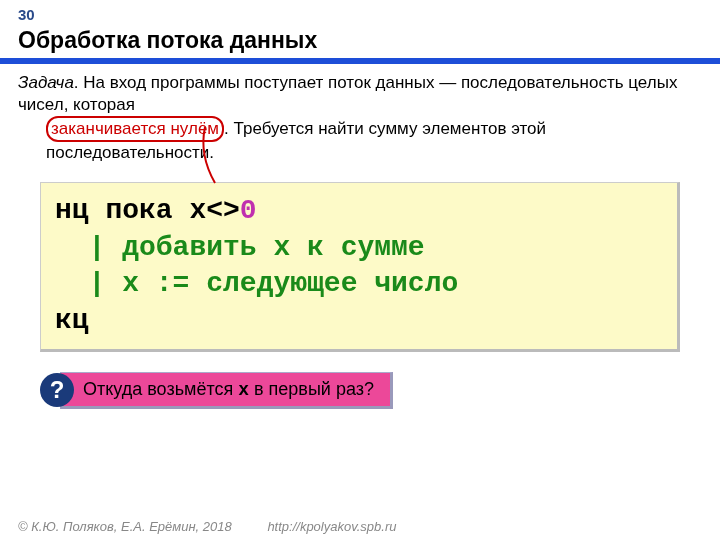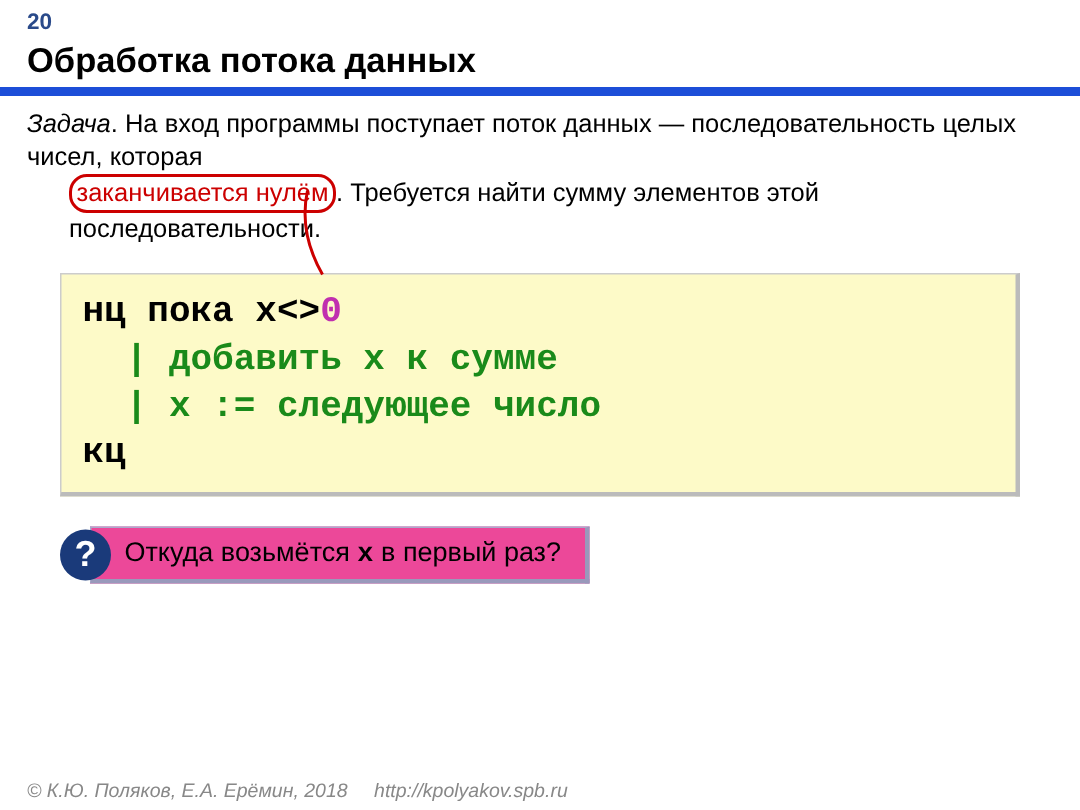--- a/index.html
+++ b/index.html
@@ -115,7 +115,7 @@
 <body>
 
 <div class="header">
-  <span class="page-num">20</span>
+  <span class="page-num">30</span>
 </div>
 
 <div class="title">Обработка потока данных</div>

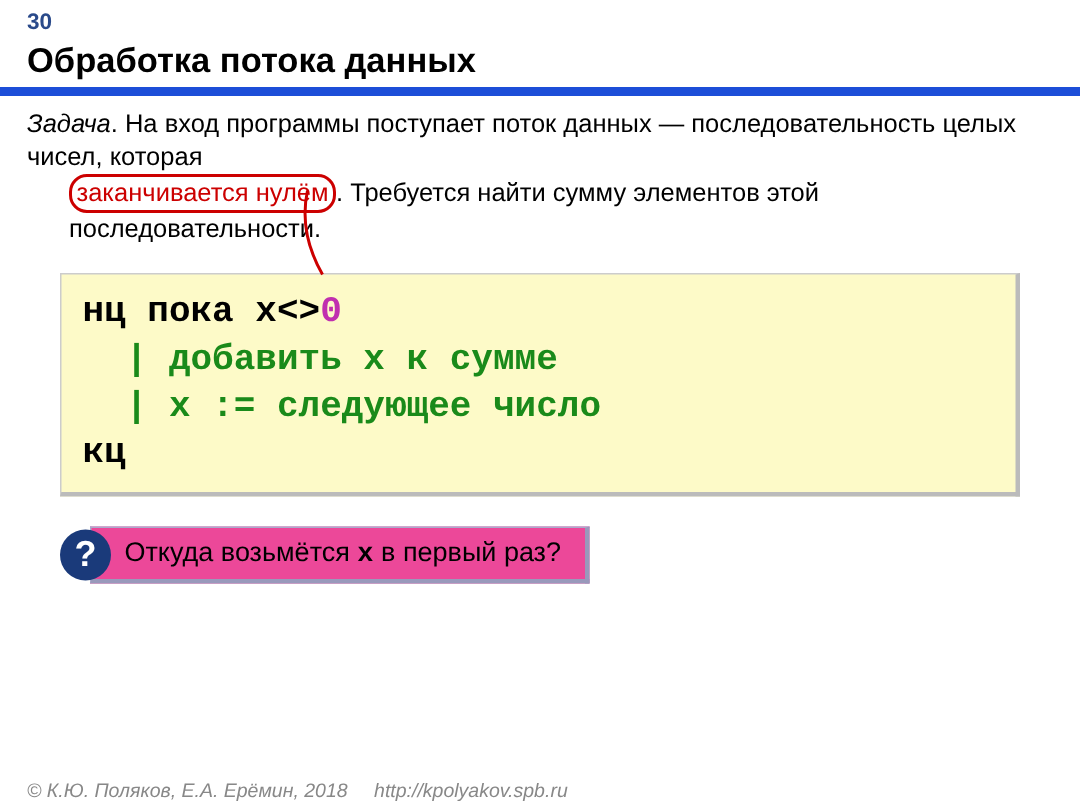--- a/index.html
+++ b/index.html
@@ -65,7 +65,7 @@
     border-bottom: 3px solid #bbb;
     padding: 10px 14px;
     font-family: "Courier New", monospace;
-    font-size: 24px;
+    font-size: 28px;
     font-weight: bold;
     line-height: 1.3;
   }

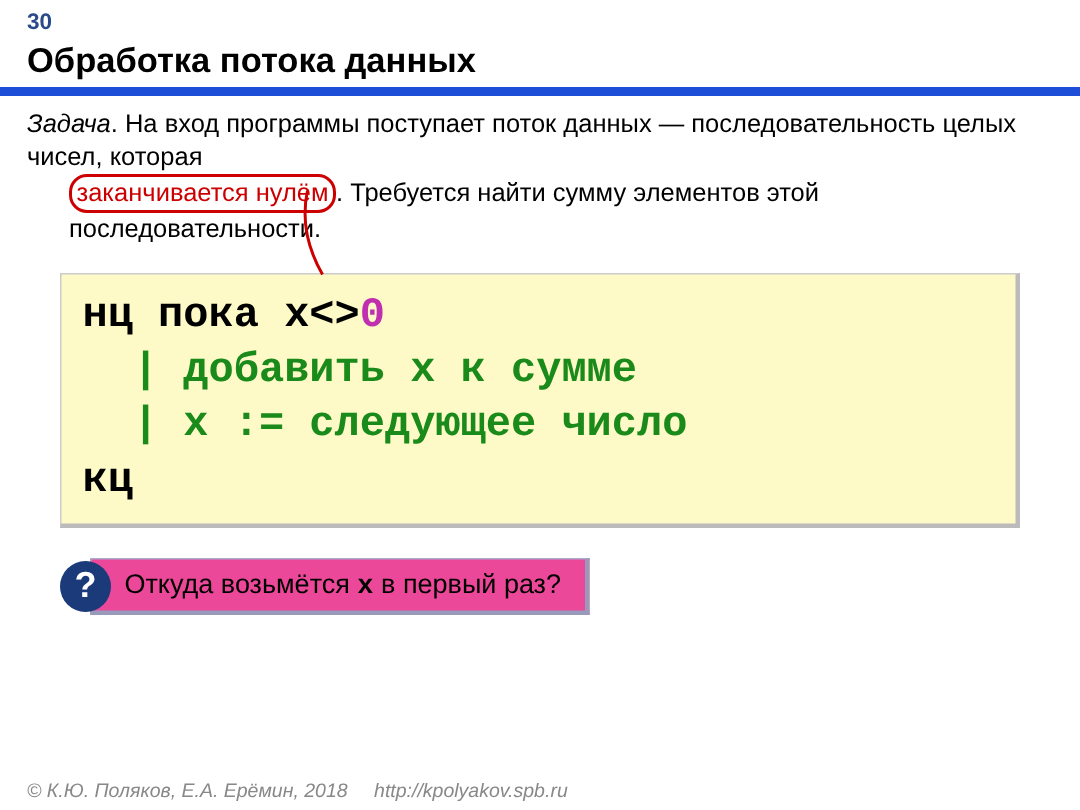--- a/index.html
+++ b/index.html
@@ -109,7 +109,7 @@
     font-style: italic;
     color: #888;
   }
-  .footer .url { margin-left: 14px; }
+  .footer .url { margin-left: 32px; }
 </style>
 </head>
 <body>

